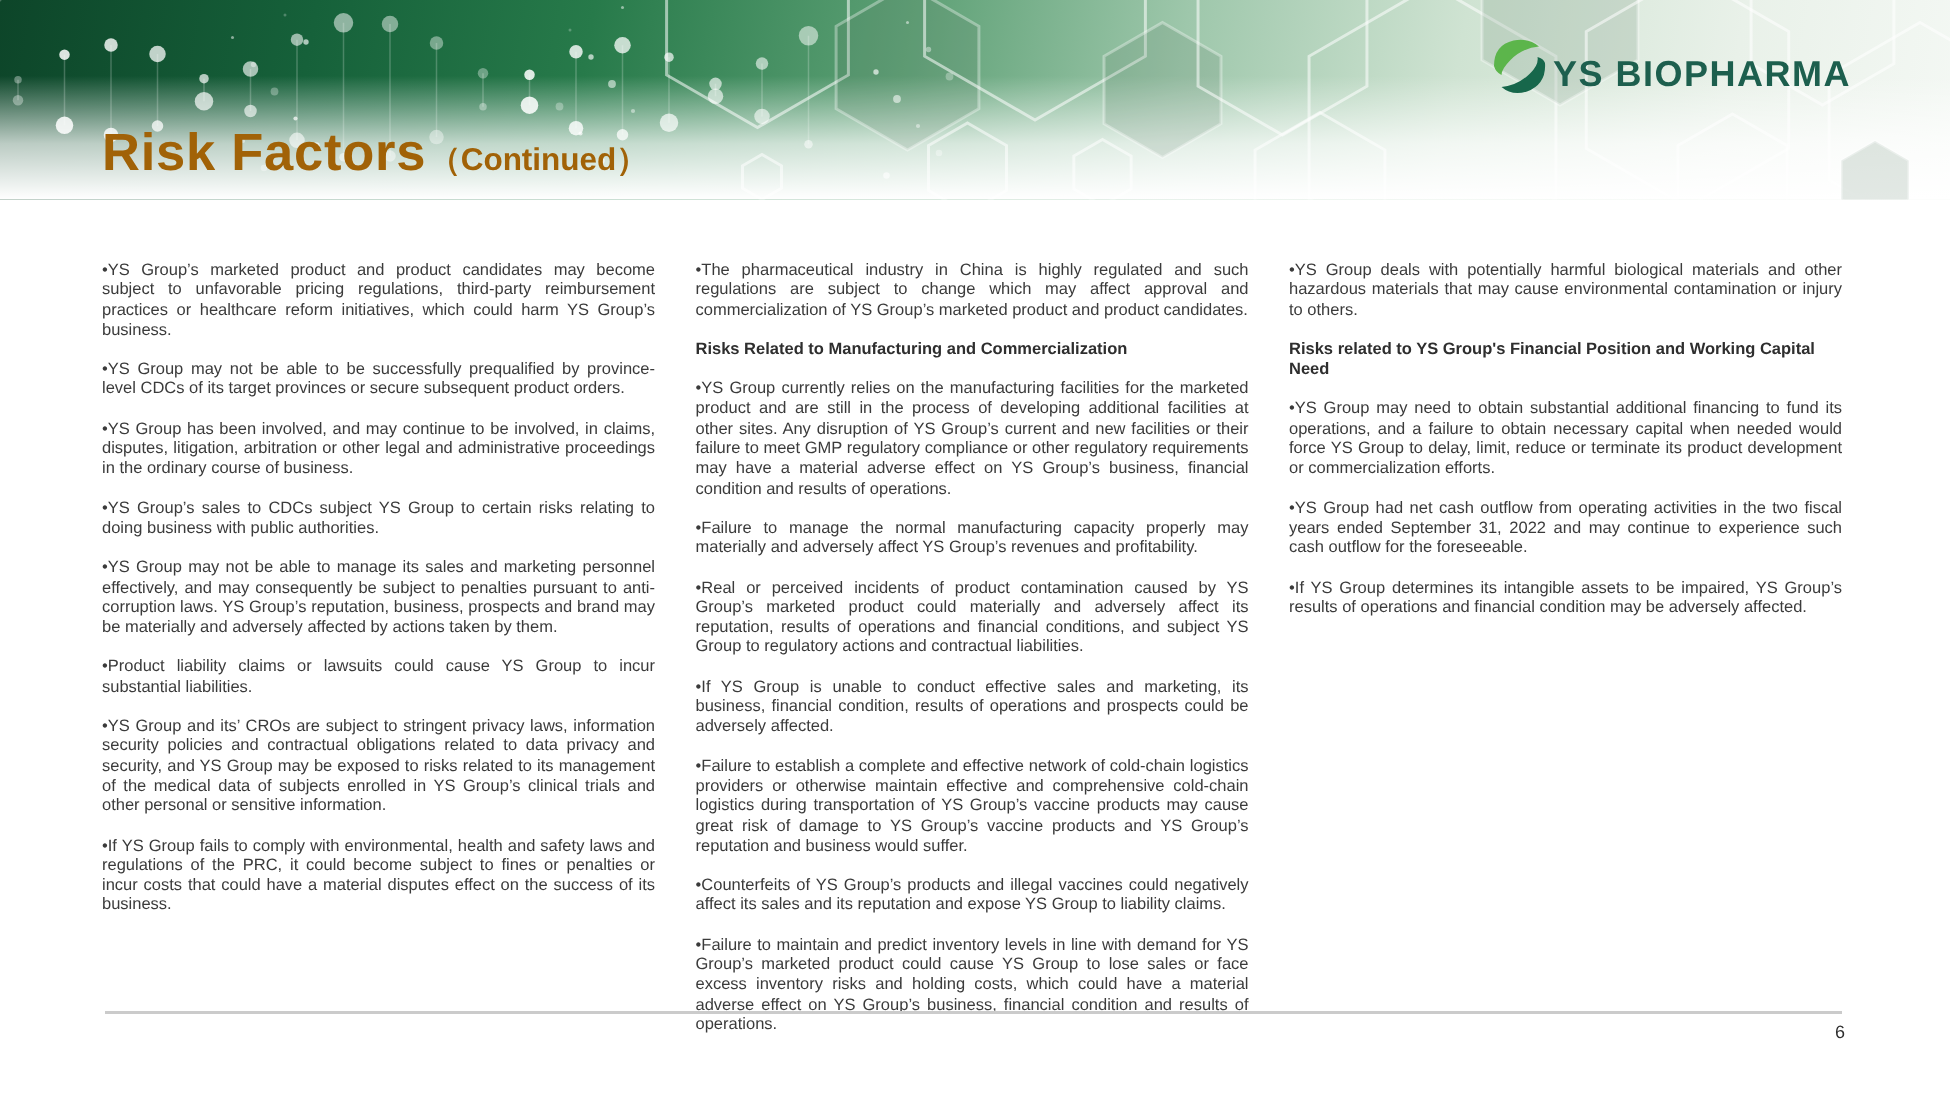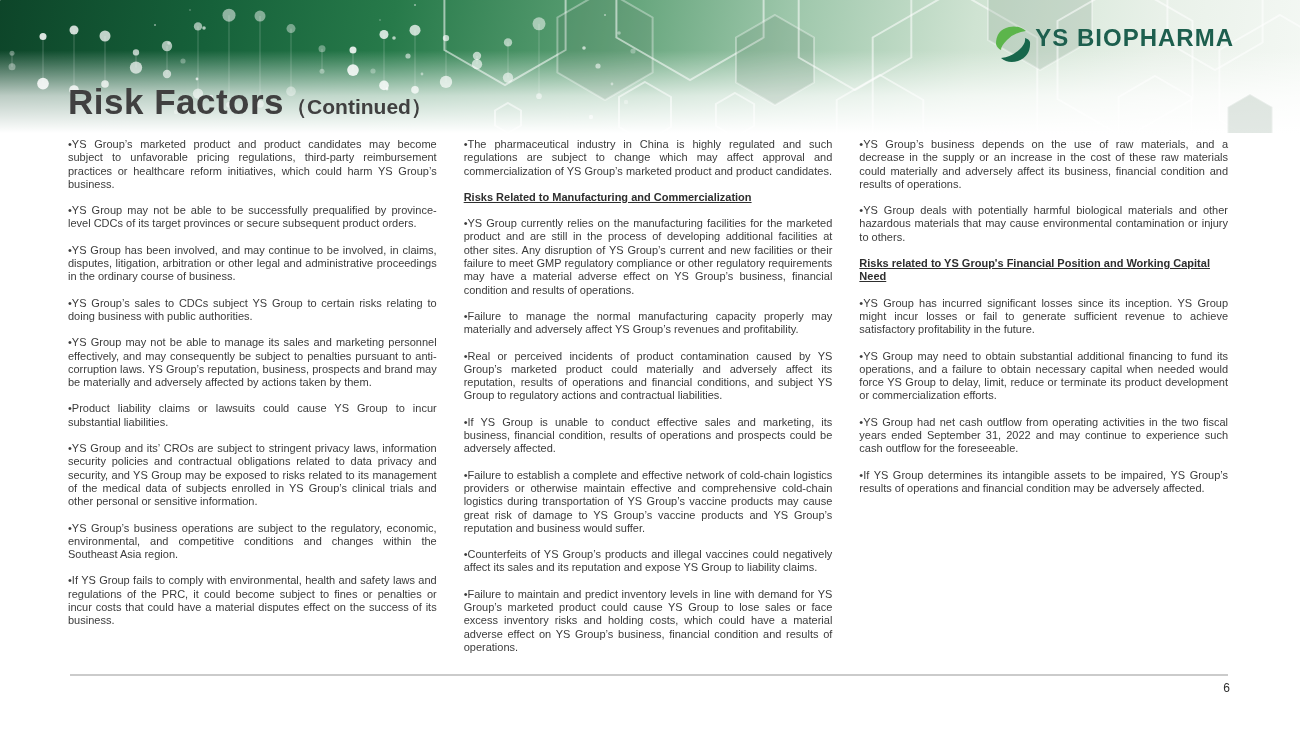--- a/index.html
+++ b/index.html
@@ -23,7 +23,7 @@
   
   .logo {
     position:absolute; top:24px; right:66px;
-    display:flex; align-items:flex-start; gap:2px;
+    display:flex; align-items:flex-end; gap:2px;
   }
   .logo-text {
     font-size:24px; font-weight:bold; letter-spacing:1px;

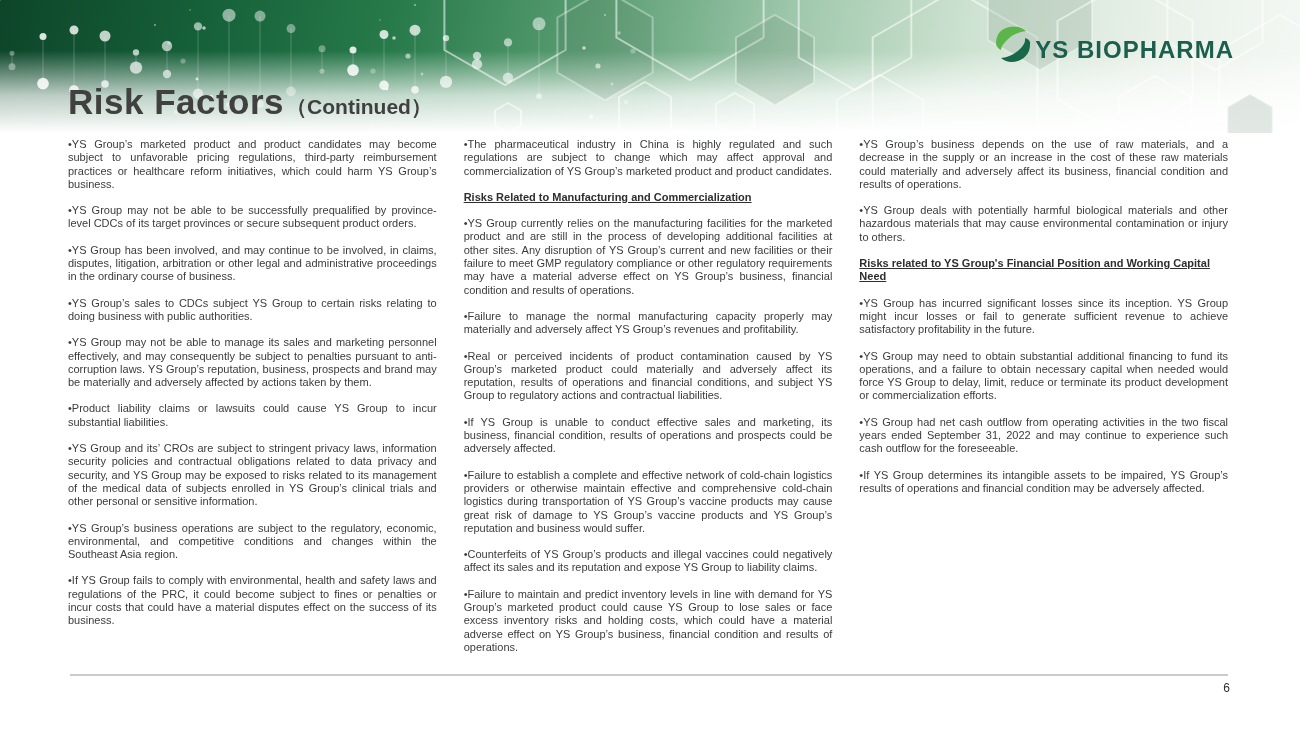--- a/index.html
+++ b/index.html
@@ -32,7 +32,7 @@
   
   .title {
     position:absolute; left:68px; top:82px;
-    color:#404040; white-space:nowrap;
+    color:#a16207; white-space:nowrap;
   }
   .title-main { font-size:35px; font-weight:bold; letter-spacing:0.5px; }
   .title-suffix { font-size:21px; font-weight:bold; margin-left:2px; }

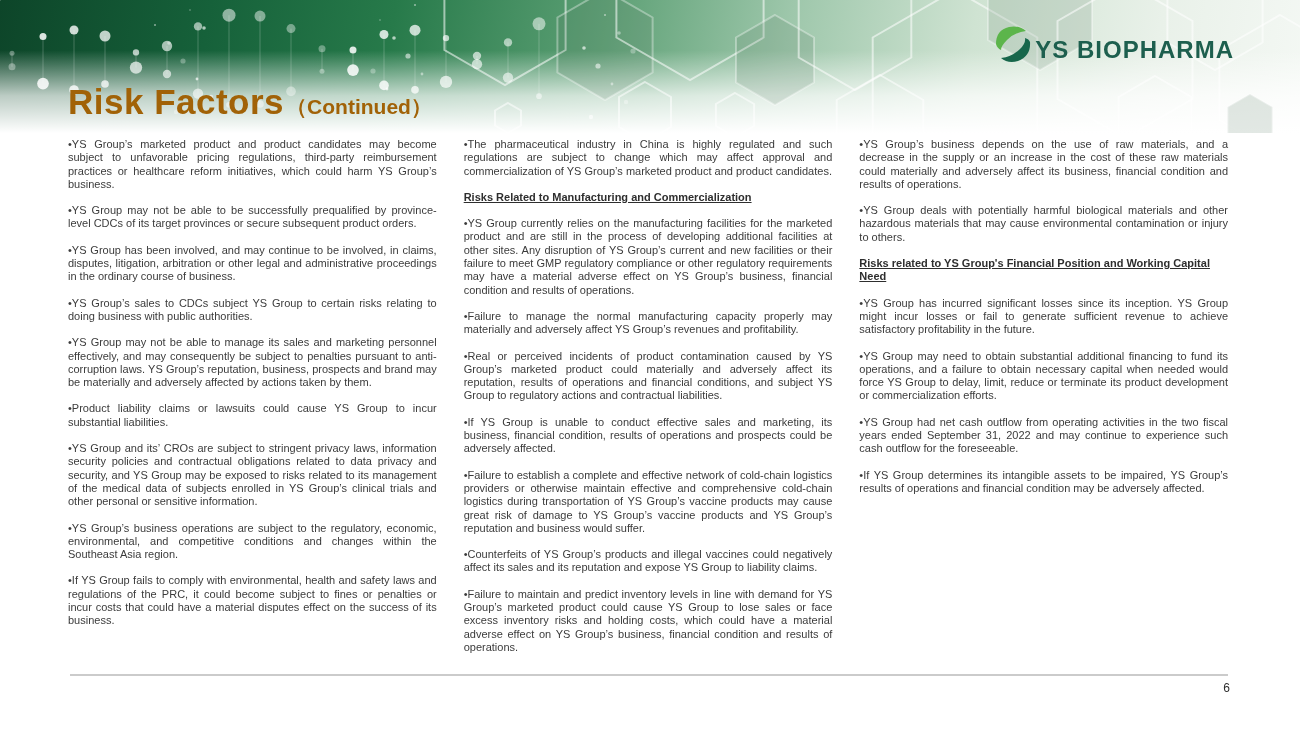--- a/index.html
+++ b/index.html
@@ -41,7 +41,7 @@
     position:absolute; top:138px; left:68px; width:1160px;
     display:flex; gap:27px;
   }
-  .col { flex:1 1 0; min-width:0; }
+  .col { flex:1 1 0; min-width:0;margin-top:36px; }
   .col p {
     font-size:11px; line-height:13.3px; color:#3b3b3b;
     text-align:justify; margin:0 0 13px 0;

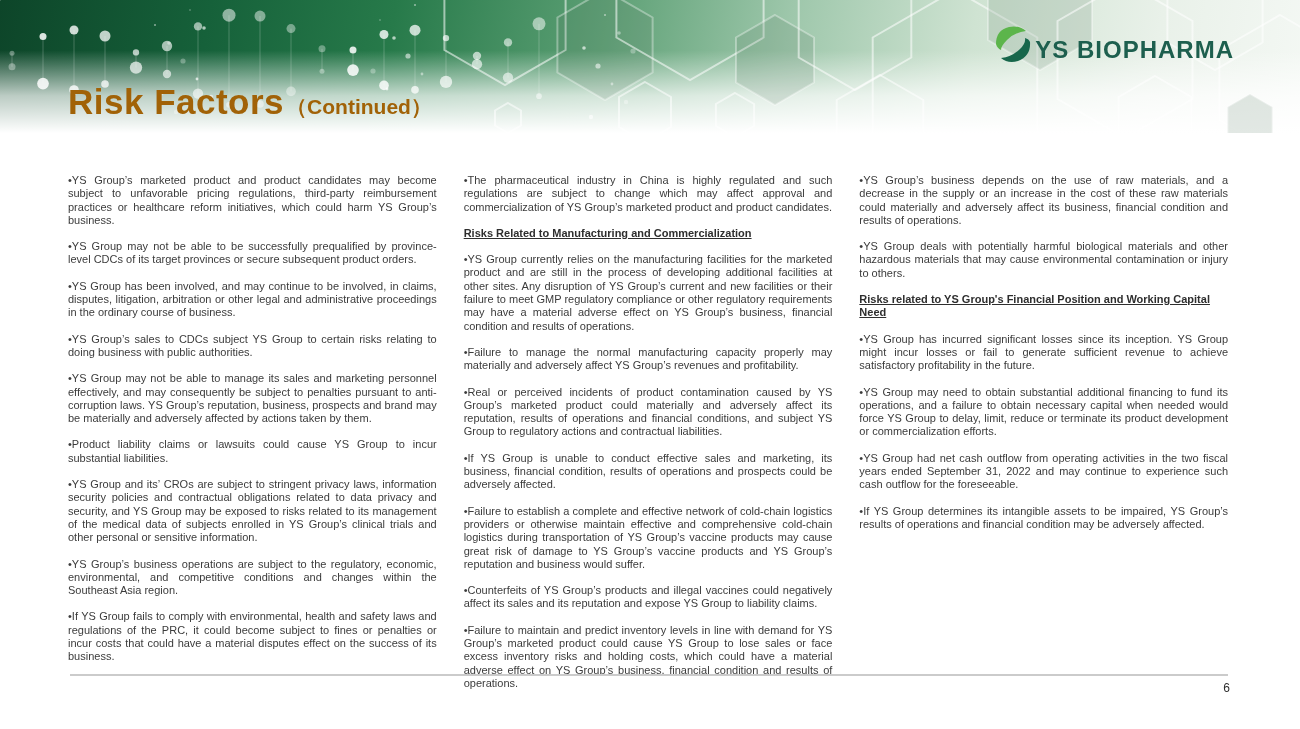--- a/index.html
+++ b/index.html
@@ -204,7 +204,6 @@
         <p class="bullet">Failure to maintain and predict inventory levels in line with demand for YS Group’s marketed product could cause YS Group to lose sales or face excess inventory risks and holding costs, which could have a material adverse effect on YS Group’s business, financial condition and results of operations.</p>
       </div>
       <div class="col">
-        <p class="bullet">YS Group’s business depends on the use of raw materials, and a decrease in the supply or an increase in the cost of these raw materials could materially and adversely affect its business, financial condition and results of operations.</p>
         <p class="bullet">YS Group deals with potentially harmful biological materials and other hazardous materials that may cause environmental contamination or injury to others.</p>
         <p class="heading">Risks related to YS Group's Financial Position and Working Capital Need</p>
         <p class="bullet">YS Group has incurred significant losses since its inception. YS Group might incur losses or fail to generate sufficient revenue to achieve satisfactory profitability in the future.</p>

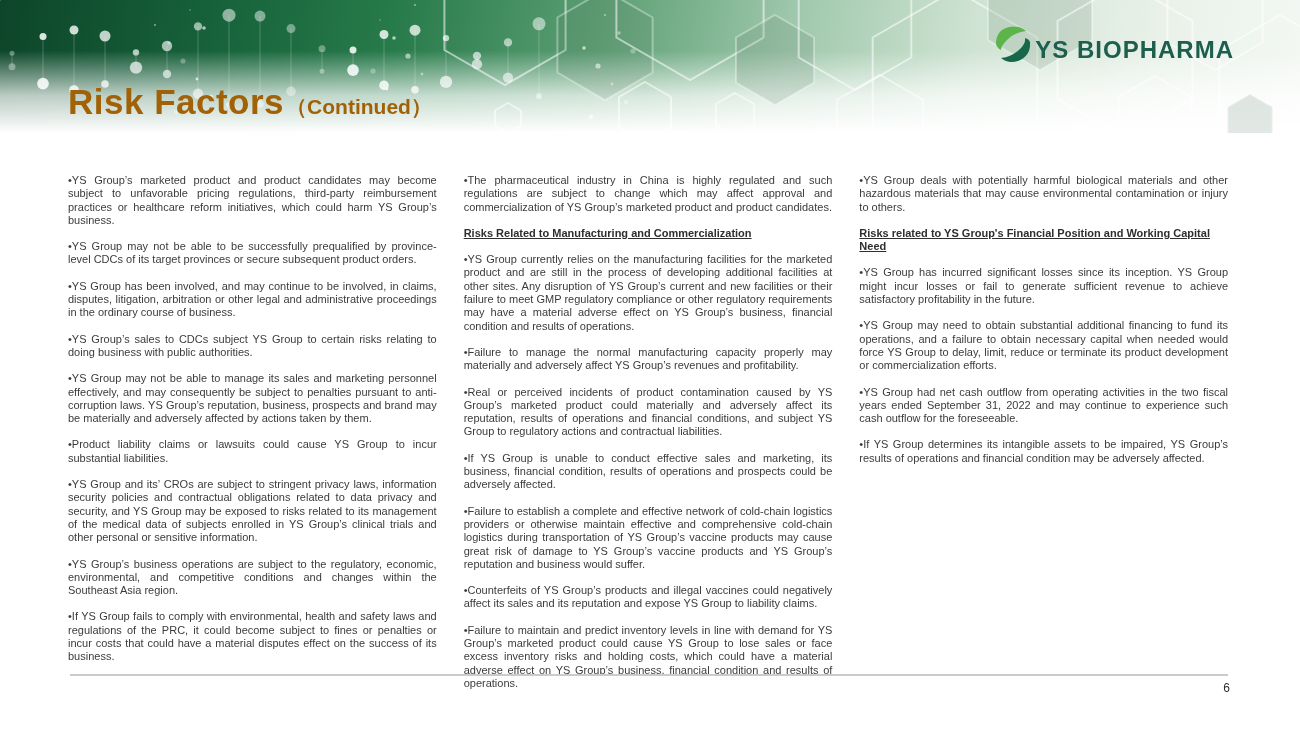--- a/index.html
+++ b/index.html
@@ -47,7 +47,7 @@
     text-align:justify; margin:0 0 13px 0;
   }
   .col p.bullet::before { content:"\2022"; }
-  .col p.heading { font-weight:bold; color:#2e2e2e; text-align:left;text-decoration:underline; }
+  .col p.heading { font-weight:bold; color:#2e2e2e; text-align:left; }
   
   .footer-rule {
     position:absolute; left:70px; top:674px; width:1158px; height:2px;

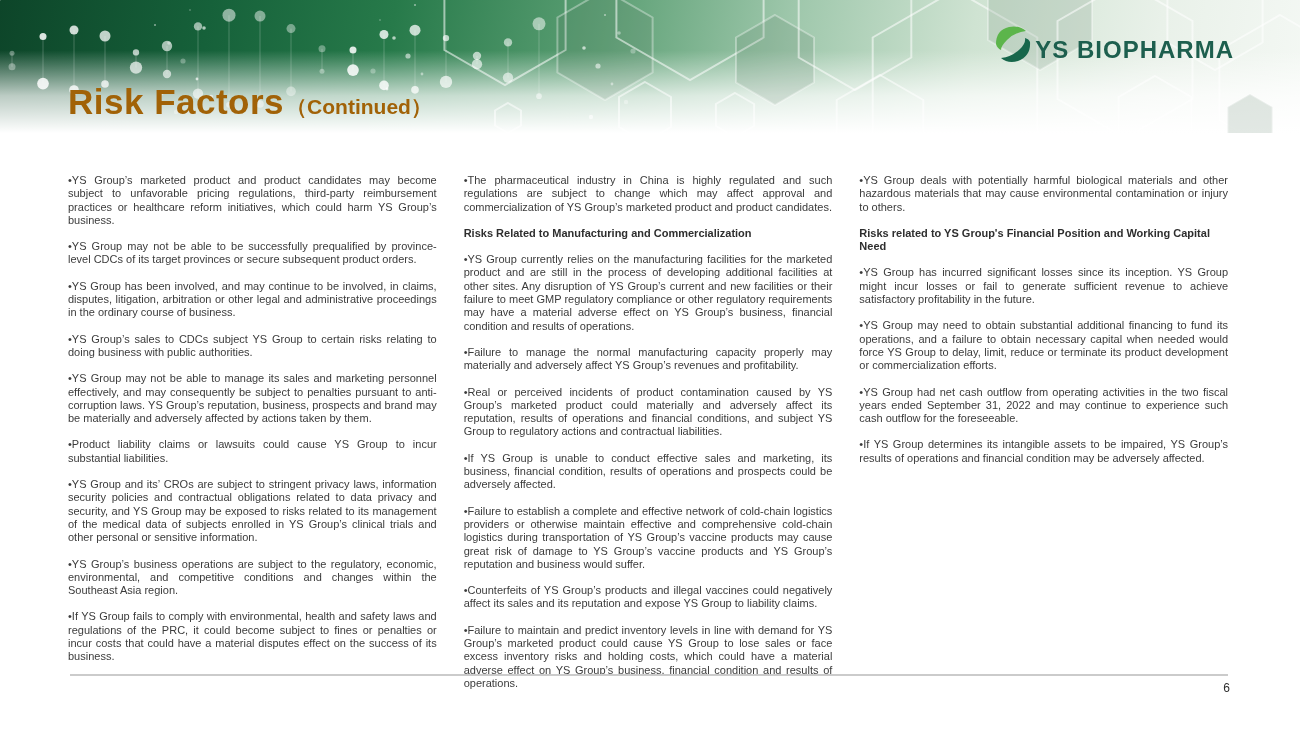--- a/index.html
+++ b/index.html
@@ -206,7 +206,6 @@
       <div class="col">
         <p class="bullet">YS Group deals with potentially harmful biological materials and other hazardous materials that may cause environmental contamination or injury to others.</p>
         <p class="heading">Risks related to YS Group's Financial Position and Working Capital Need</p>
-        <p class="bullet">YS Group has incurred significant losses since its inception. YS Group might incur losses or fail to generate sufficient revenue to achieve satisfactory profitability in the future.</p>
         <p class="bullet">YS Group may need to obtain substantial additional financing to fund its operations, and a failure to obtain necessary capital when needed would force YS Group to delay, limit, reduce or terminate its product development or commercialization efforts.</p>
         <p class="bullet">YS Group had net cash outflow from operating activities in the two fiscal years ended September 31, 2022 and may continue to experience such cash outflow for the foreseeable.</p>
         <p class="bullet">If YS Group determines its intangible assets to be impaired, YS Group’s results of operations and financial condition may be adversely affected.</p>

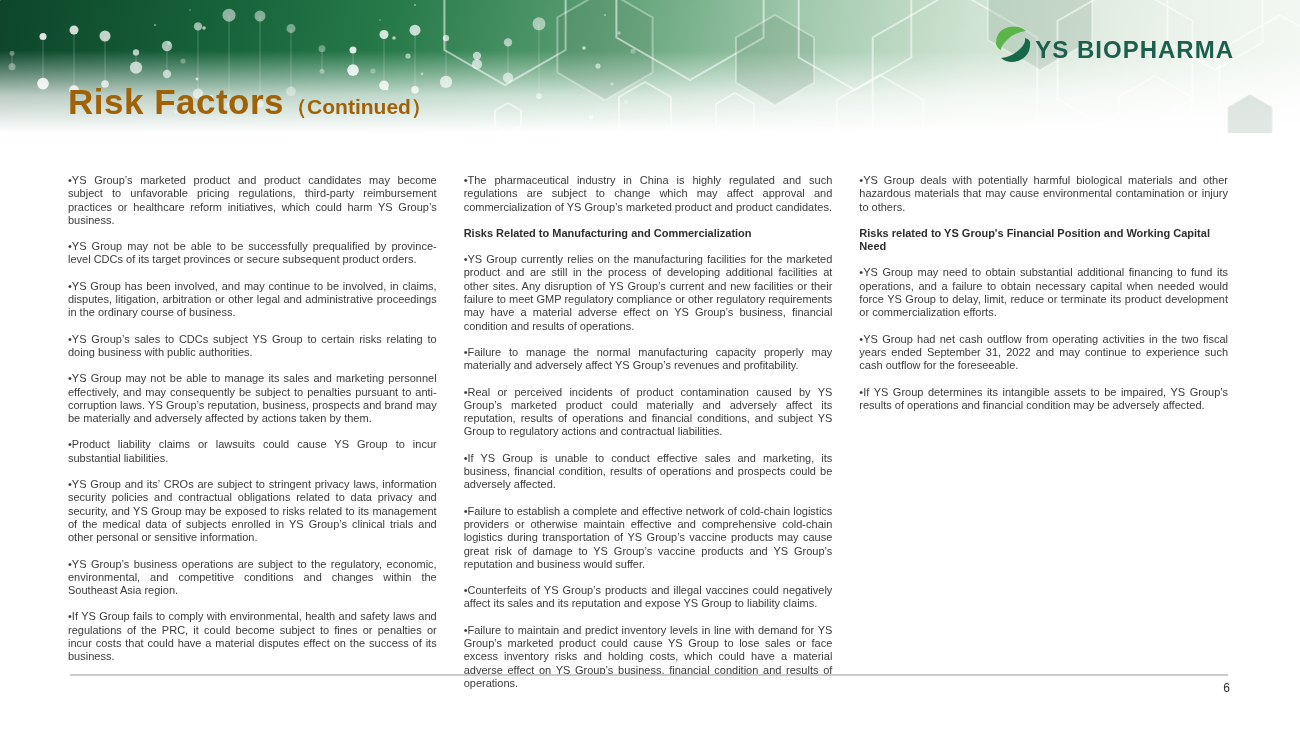--- a/index.html
+++ b/index.html
@@ -189,7 +189,6 @@
         <p class="bullet">YS Group may not be able to manage its sales and marketing personnel effectively, and may consequently be subject to penalties pursuant to anti-corruption laws. YS Group’s reputation, business, prospects and brand may be materially and adversely affected by actions taken by them.</p>
         <p class="bullet">Product liability claims or lawsuits could cause YS Group to incur substantial liabilities.</p>
         <p class="bullet">YS Group and its’ CROs are subject to stringent privacy laws, information security policies and contractual obligations related to data privacy and security, and YS Group may be exposed to risks related to its management of the medical data of subjects enrolled in YS Group’s clinical trials and other personal or sensitive information.</p>
-        <p class="bullet">YS Group’s business operations are subject to the regulatory, economic, environmental, and competitive conditions and changes within the Southeast Asia region.</p>
         <p class="bullet">If YS Group fails to comply with environmental, health and safety laws and regulations of the PRC, it could become subject to fines or penalties or incur costs that could have a material disputes effect on the success of its business.</p>
       </div>
       <div class="col">

